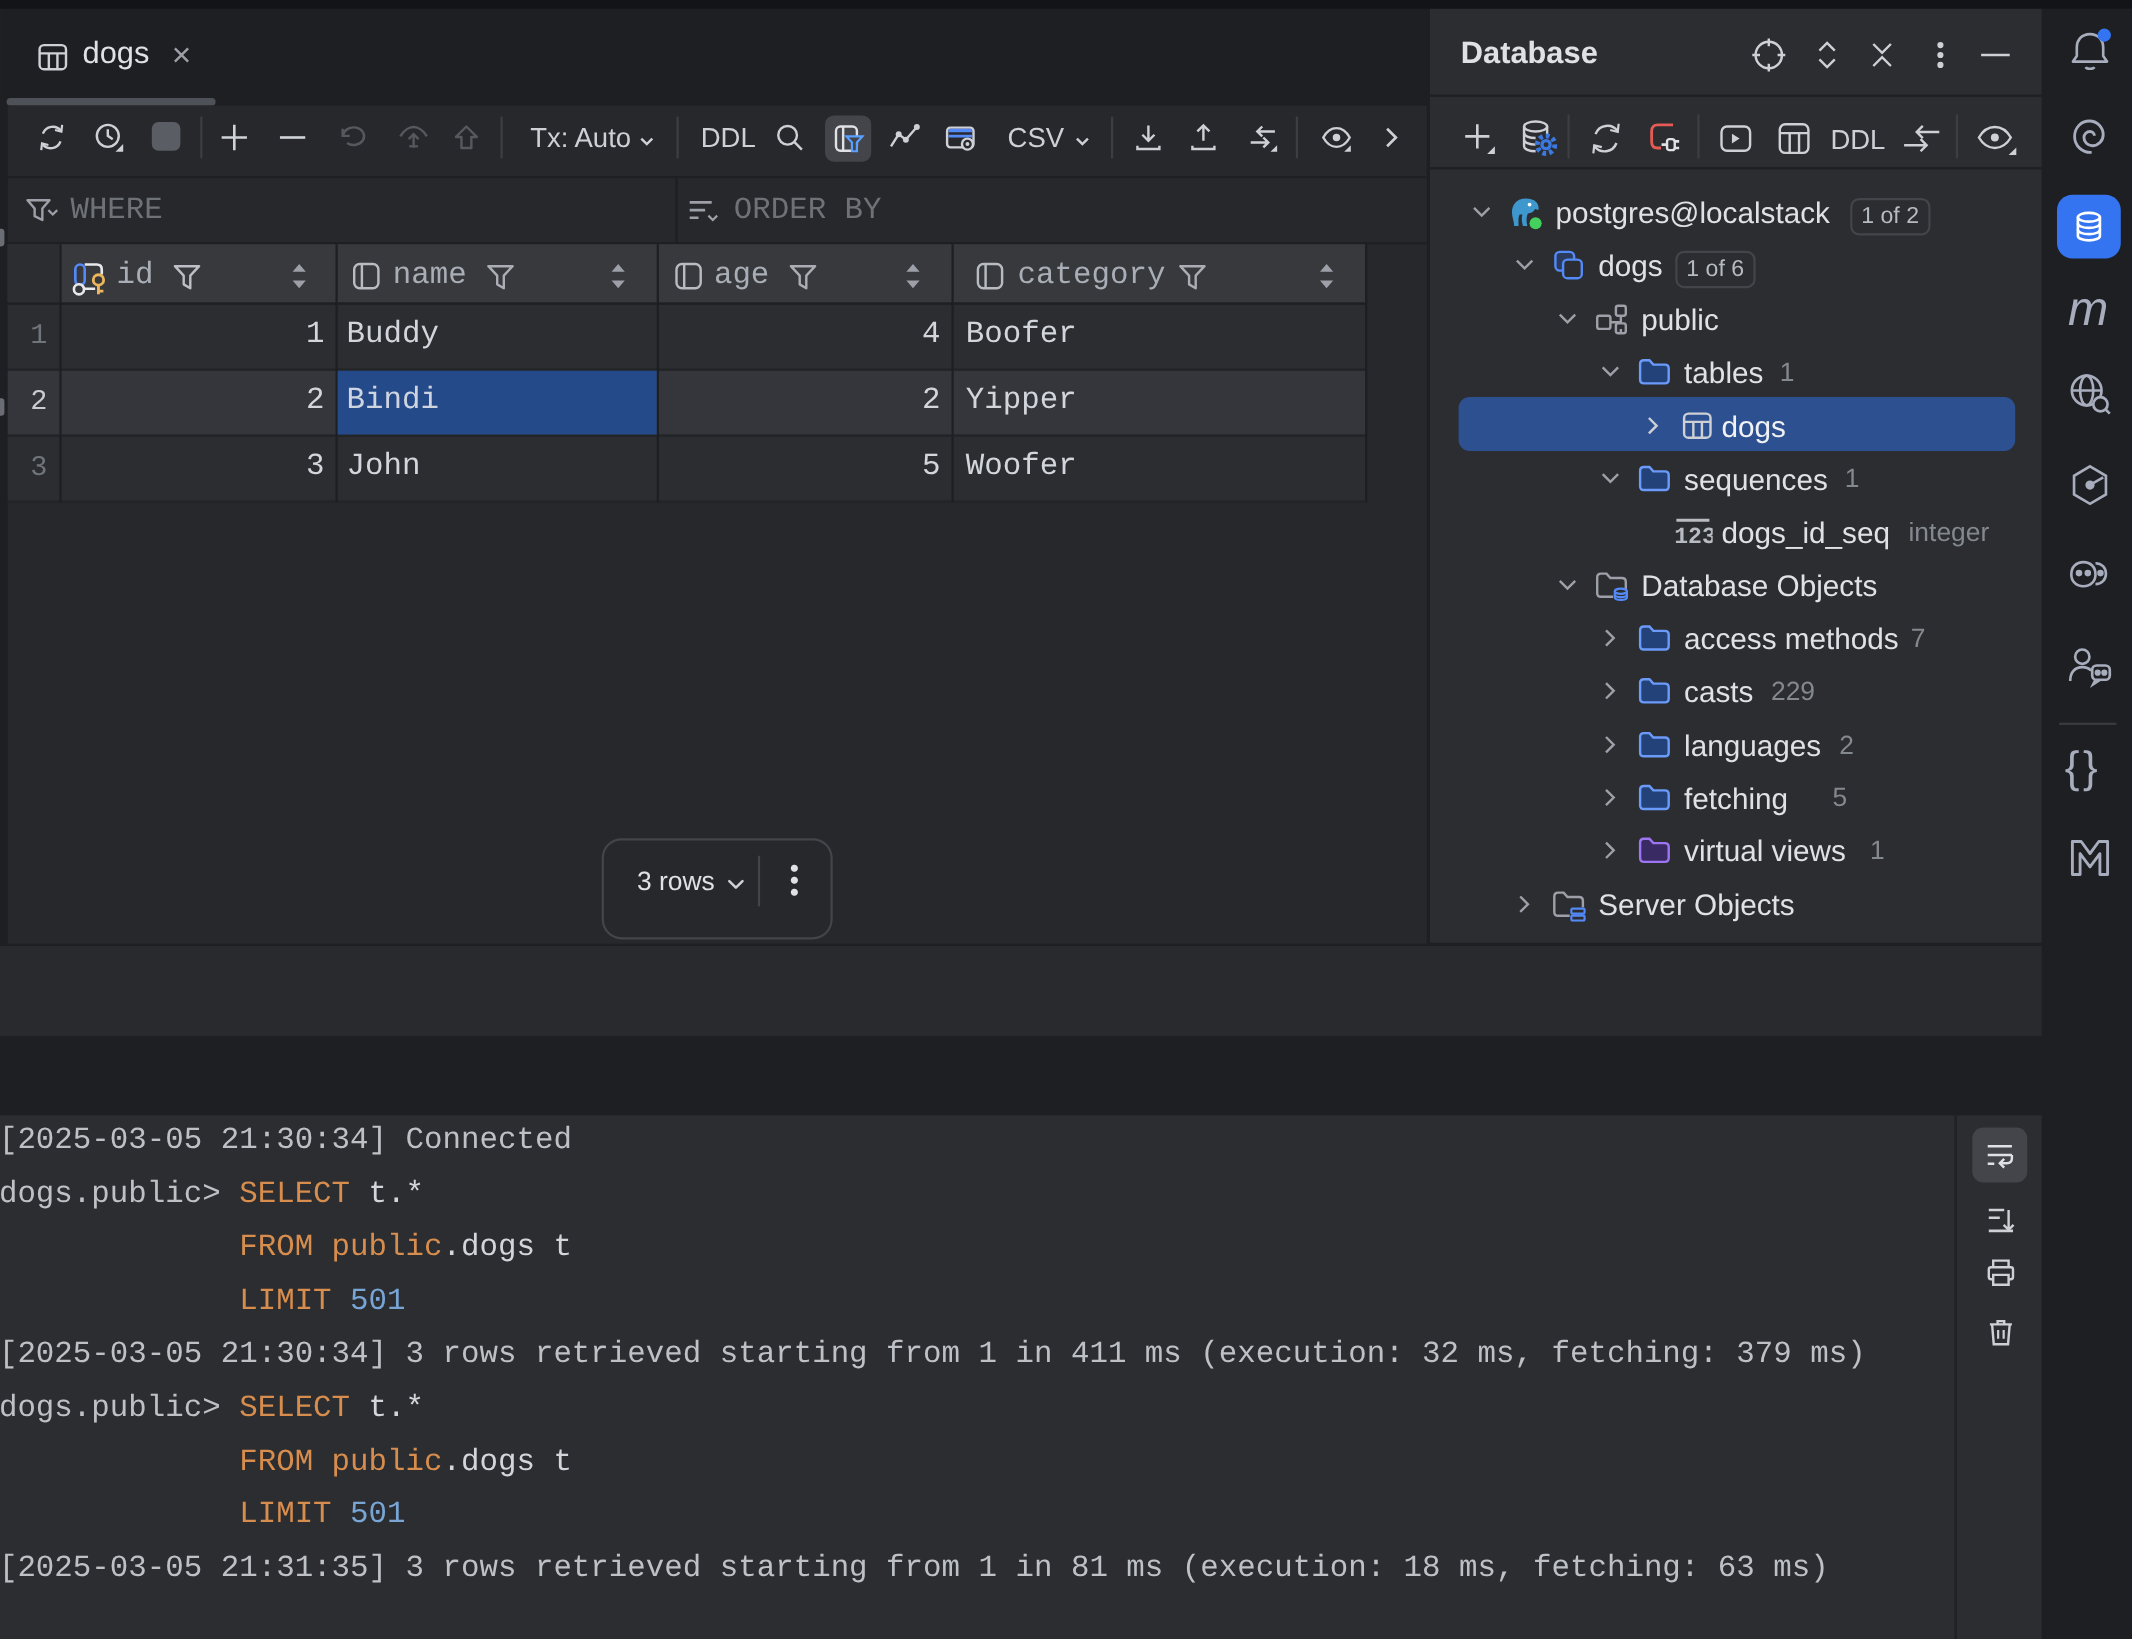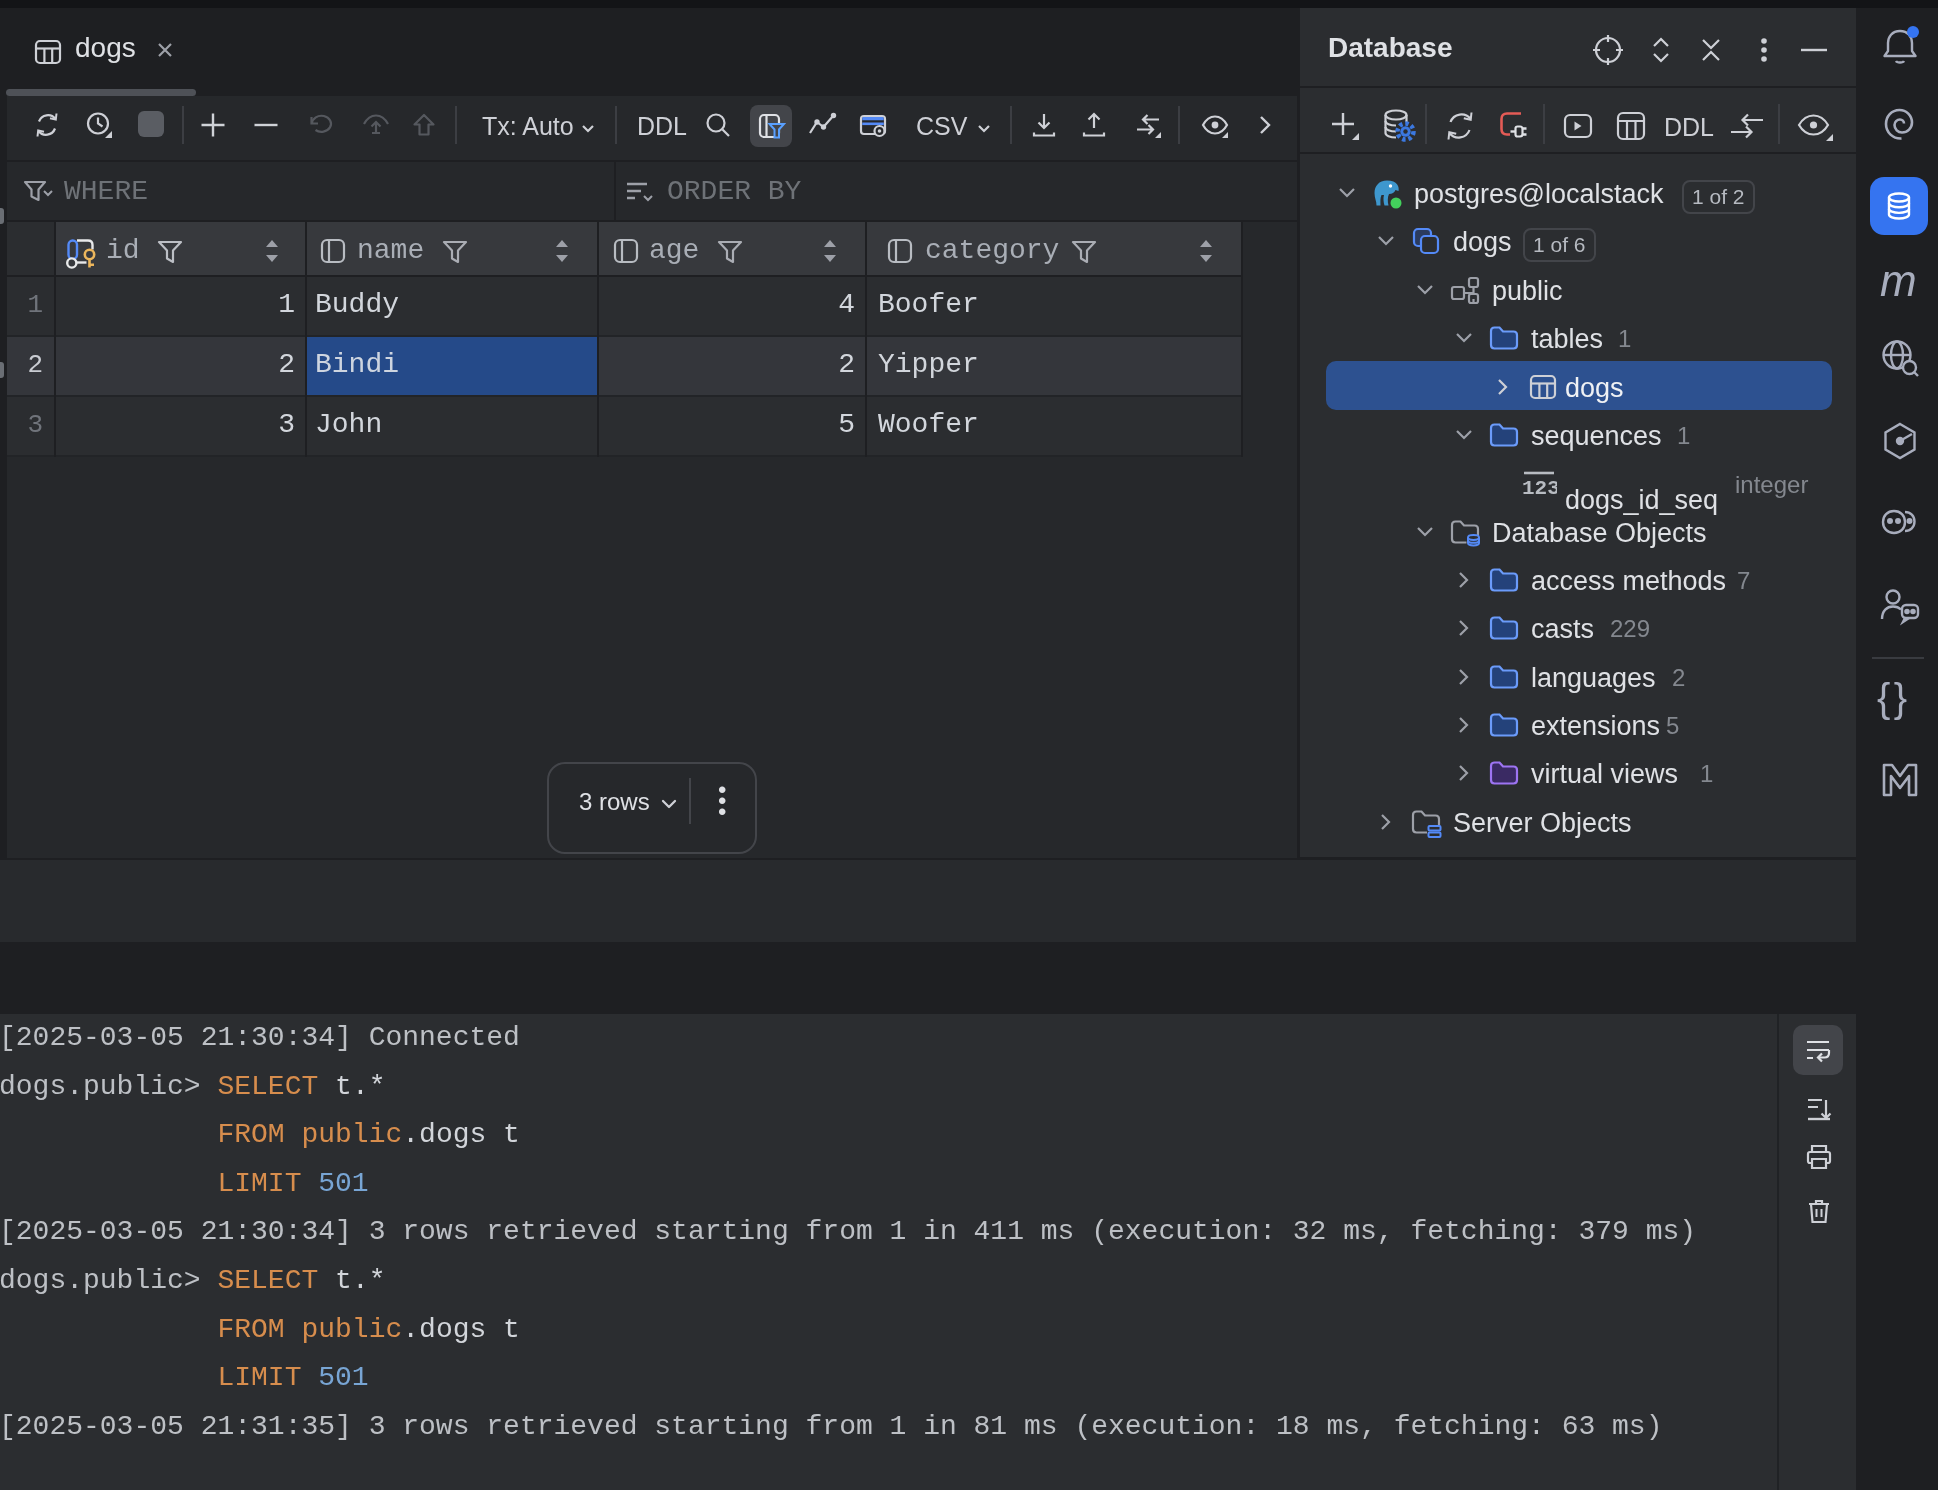--- a/index.html
+++ b/index.html
@@ -422,7 +422,7 @@
       <path d="M3 5 H33" stroke="#b8bcc2" stroke-width="2.6"></path>
       <text x="1" y="26" font-size="21" font-family="Liberation Mono, monospace" font-weight="bold" fill="#b8bcc2">123</text>
     </svg>
-    <div class="abs" style="left:265px;top:462px;font-size:27px;color:#dfe1e5;margin-top:15px;">dogs_id_seq</div>
+    <div class="abs" style="left:265px;top:462px;font-size:27px;color:#dfe1e5;">dogs_id_seq</div>
     <div class="abs" style="left:435px;top:463px;font-size:24px;color:#84888f;">integer</div>
 
     <svg class="abs" style="left:110px;top:509px;" width="30" height="30" viewBox="0 0 30 30" fill="none" stroke="#9da0a8" stroke-width="2.2">

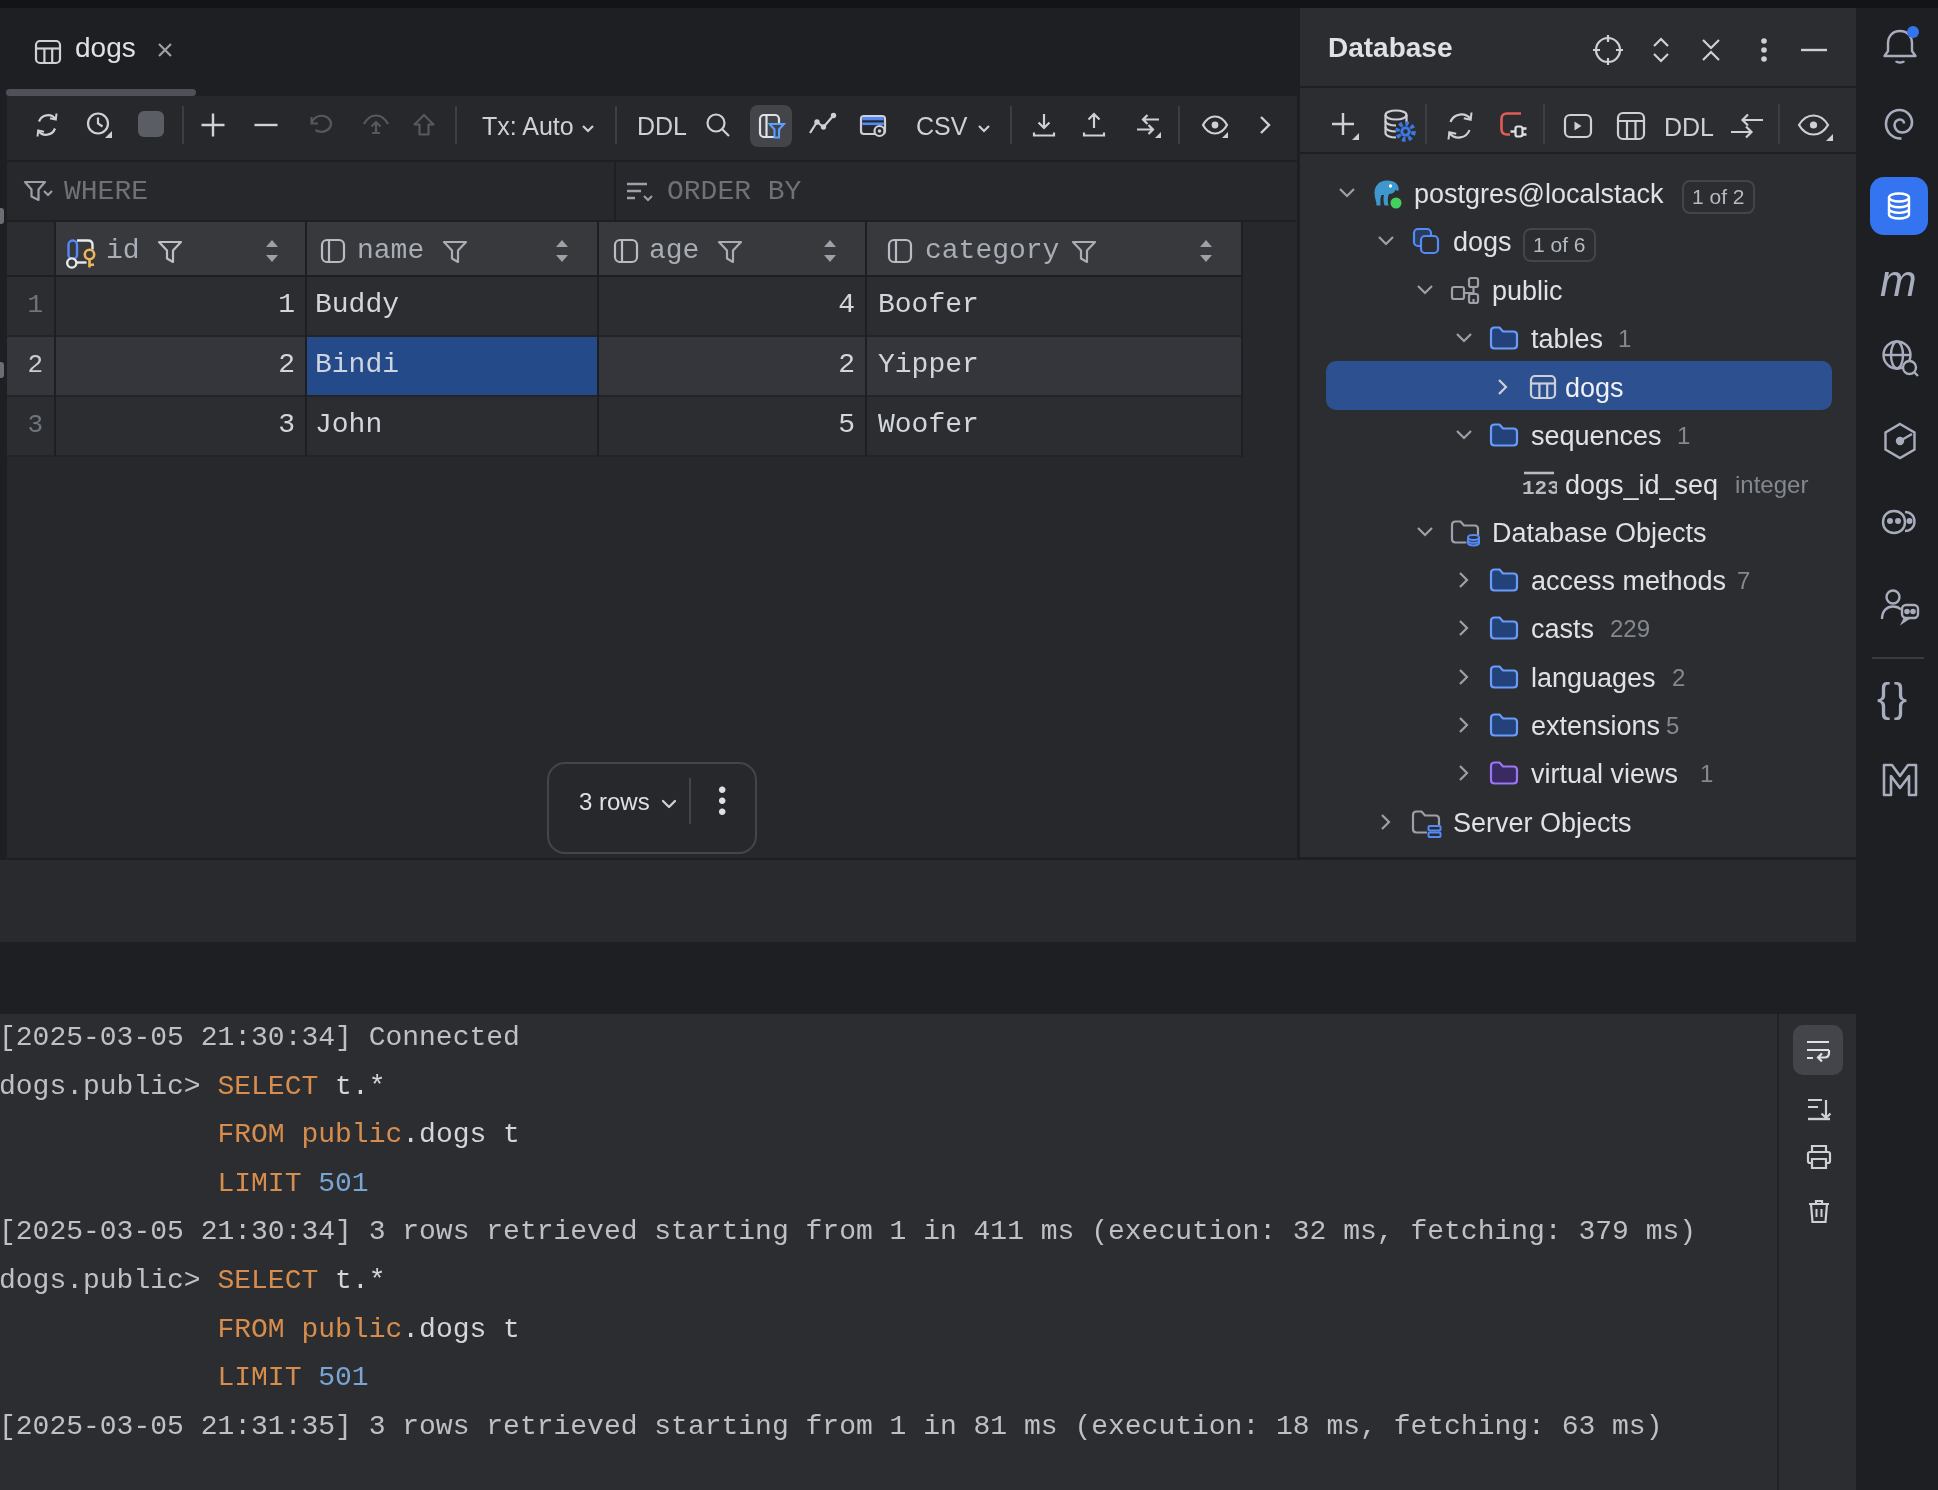--- a/index.html
+++ b/index.html
@@ -472,7 +472,7 @@
     <svg class="abs" style="left:188px;top:701px;" width="32" height="32" viewBox="0 0 32 32">
       <path d="M3 9 C3 6.8 4.2 5.5 6.5 5.5 H11.5 L15 9.5 H25.5 C27.8 9.5 29 10.8 29 13 V23 C29 25.2 27.8 26.5 25.5 26.5 H6.5 C4.2 26.5 3 25.2 3 23 Z" fill="#24427a" stroke="#6b9bfa" stroke-width="2.2"></path>
     </svg>
-    <div class="abs" style="left:231px;top:703px;font-size:27px;color:#dfe1e5;">extensions</div>
+    <div class="abs" style="left:231px;top:703px;font-size:27px;color:#dfe1e5;">fetching</div>
     <div class="abs" style="left:366px;top:704px;font-size:24px;color:#84888f;">5</div>
 
     <svg class="abs" style="left:149px;top:750px;" width="30" height="30" viewBox="0 0 30 30" fill="none" stroke="#9da0a8" stroke-width="2.2">

